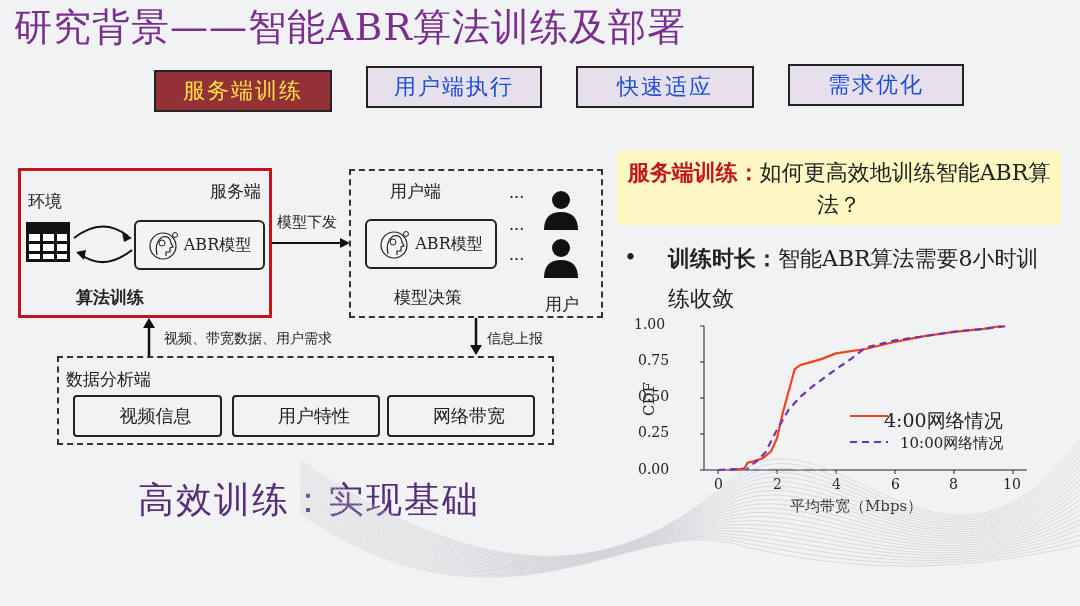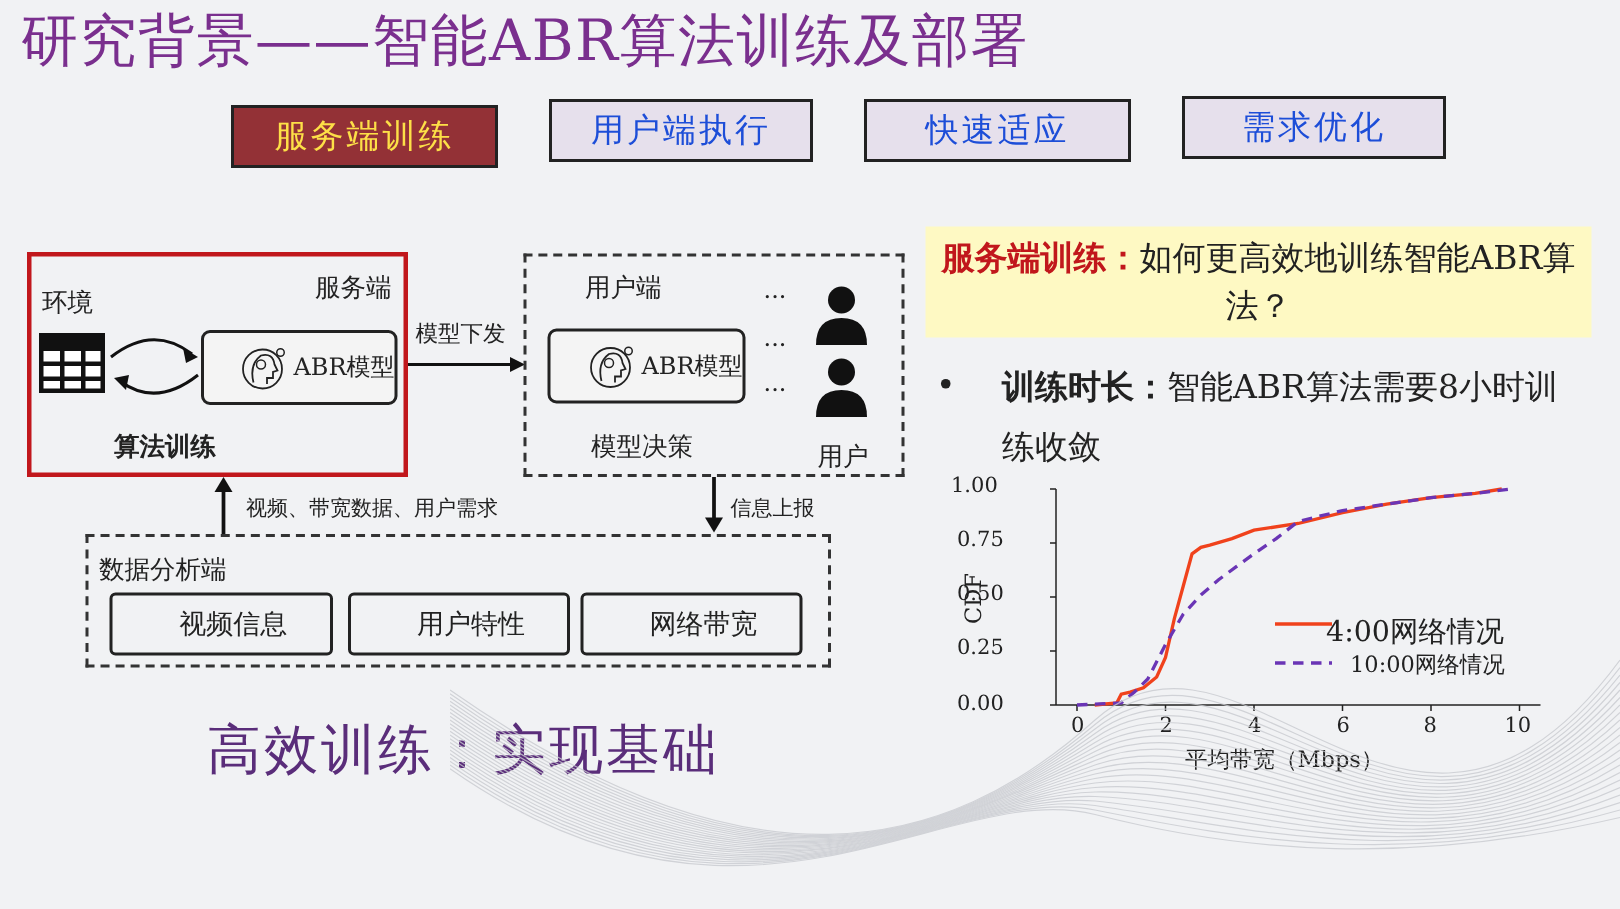--- a/index.html
+++ b/index.html
@@ -12,7 +12,7 @@
   .dash{border:2px dashed #333;box-sizing:border-box;}
   .small{font-size:16px;color:#222;white-space:nowrap;}
   .lbl{font-size:17px;color:#222;white-space:nowrap;}
-  .modelbox{border:2px solid #222;border-radius:6px;box-sizing:border-box;display:flex;align-items:center;justify-content:flex-end;gap:4px;font-size:16px;background:#f4f4f4;}
+  .modelbox{border:2px solid #222;border-radius:6px;box-sizing:border-box;display:flex;align-items:center;justify-content:center;gap:4px;font-size:16px;background:#f4f4f4;}
   .databox{border:2px solid #222;border-radius:4px;box-sizing:border-box;display:flex;align-items:center;justify-content:center;font-size:18px;padding-left:16px;}
   .qbox{left:617px;top:151px;width:444px;height:74px;background:#fef9c3;text-align:center;font-size:22px;line-height:32px;padding-top:5px;box-sizing:border-box;}
   .qbox .red{color:#c1171c;font-weight:bold;}

